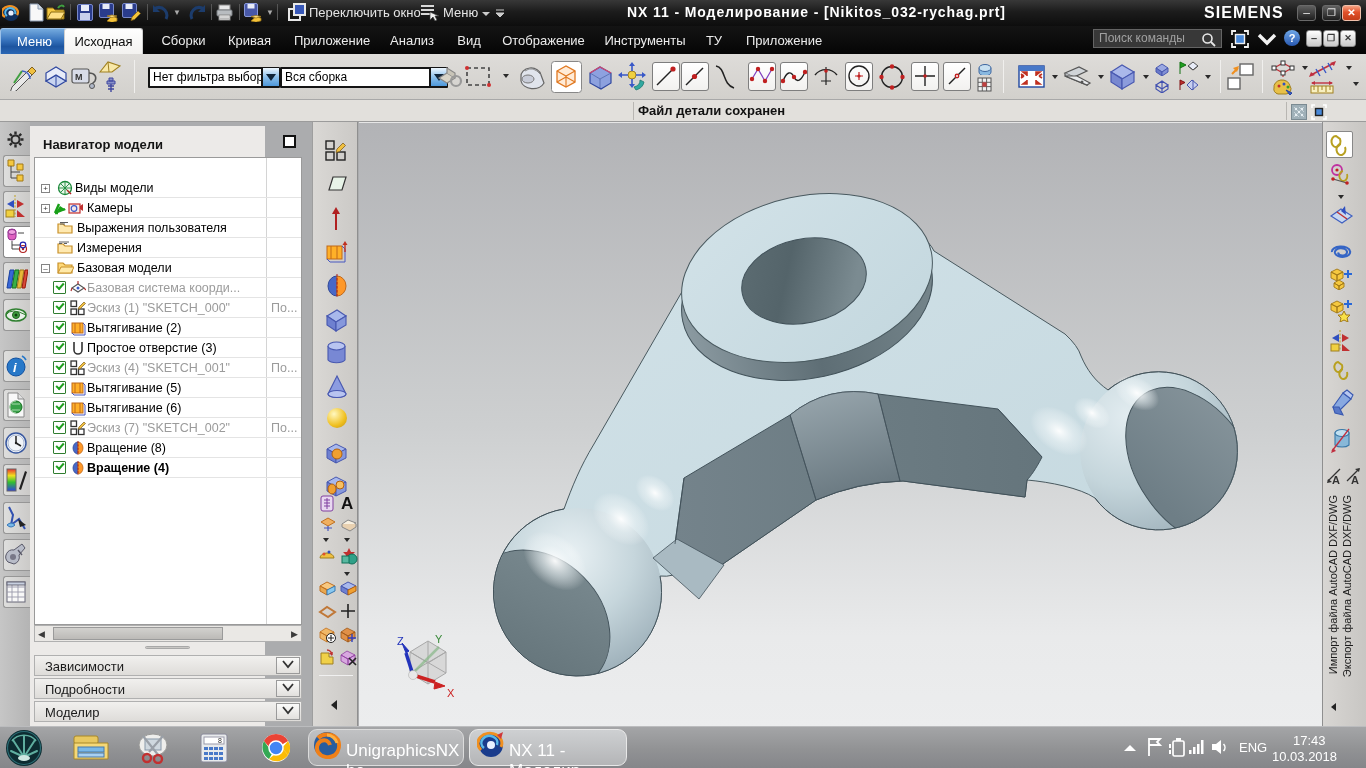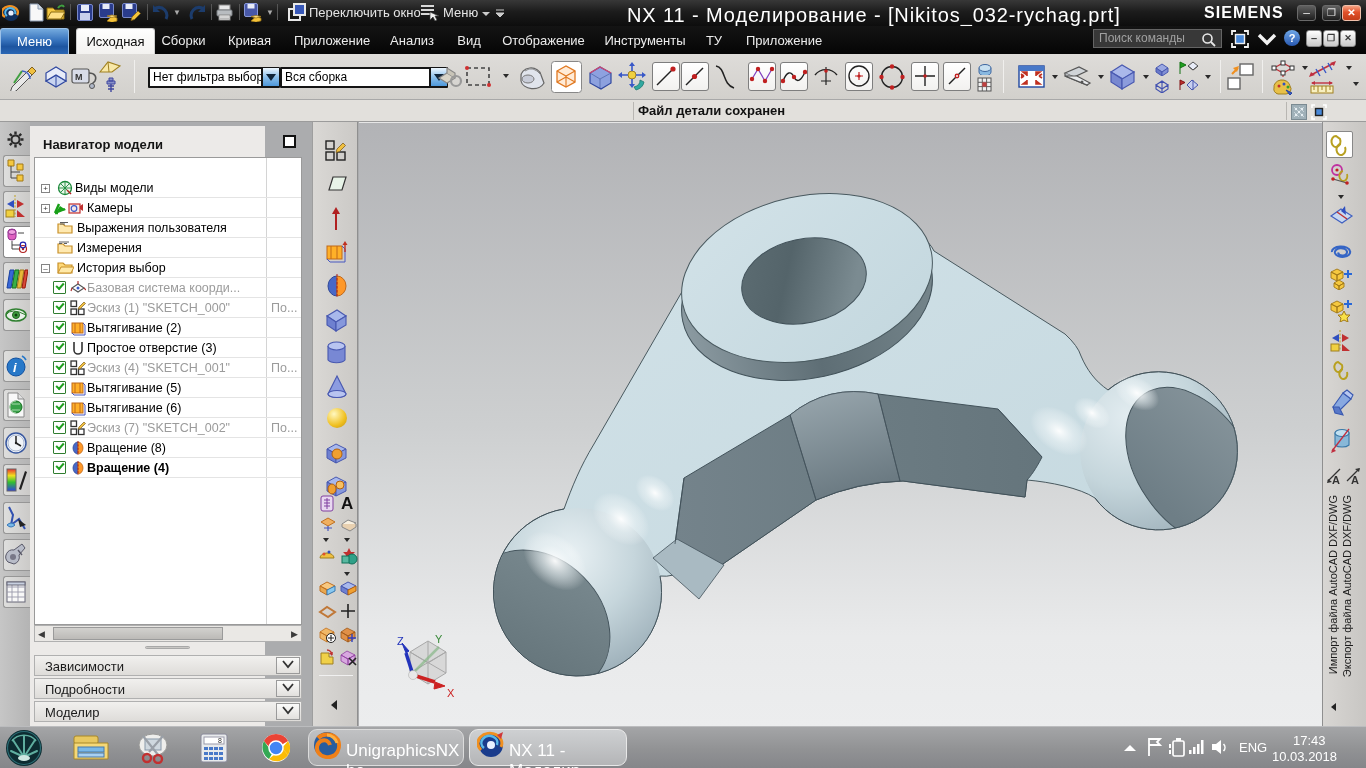--- a/index.html
+++ b/index.html
@@ -8,7 +8,7 @@
 #titlebar{position:absolute;left:0;top:0;width:1366px;height:26px;background:linear-gradient(#383838,#1c1c1c 45%,#0d0d0d);}
 #tabrow{position:absolute;left:0;top:26px;width:1366px;height:28px;background:linear-gradient(#141414,#050505);}
 .ttxt{position:absolute;color:#e4e4e4;font-size:13px;top:5px;white-space:nowrap}
-#title{position:absolute;top:4px;left:627px;color:#fff;font-size:20px;font-weight:normal;letter-spacing:0.9px;white-space:nowrap}
+#title{position:absolute;top:4px;left:627px;color:#fff;font-size:14px;font-weight:bold;letter-spacing:0.9px;white-space:nowrap}
 #siemens{position:absolute;top:4px;left:1204px;color:#fff;font-size:16px;font-weight:bold;letter-spacing:1.1px}
 .winbtn{position:absolute;top:5px;width:19px;height:16px;border-radius:3px;border:1px solid #6a6a6a;background:linear-gradient(#606060,#1e1e1e);color:#e0e0e0;text-align:center;font-size:10px;line-height:14px}
 #wclose{background:linear-gradient(#f5a283,#e2512a 45%,#c43e1a);border-color:#f0c0ab;color:#fff;font-weight:bold}

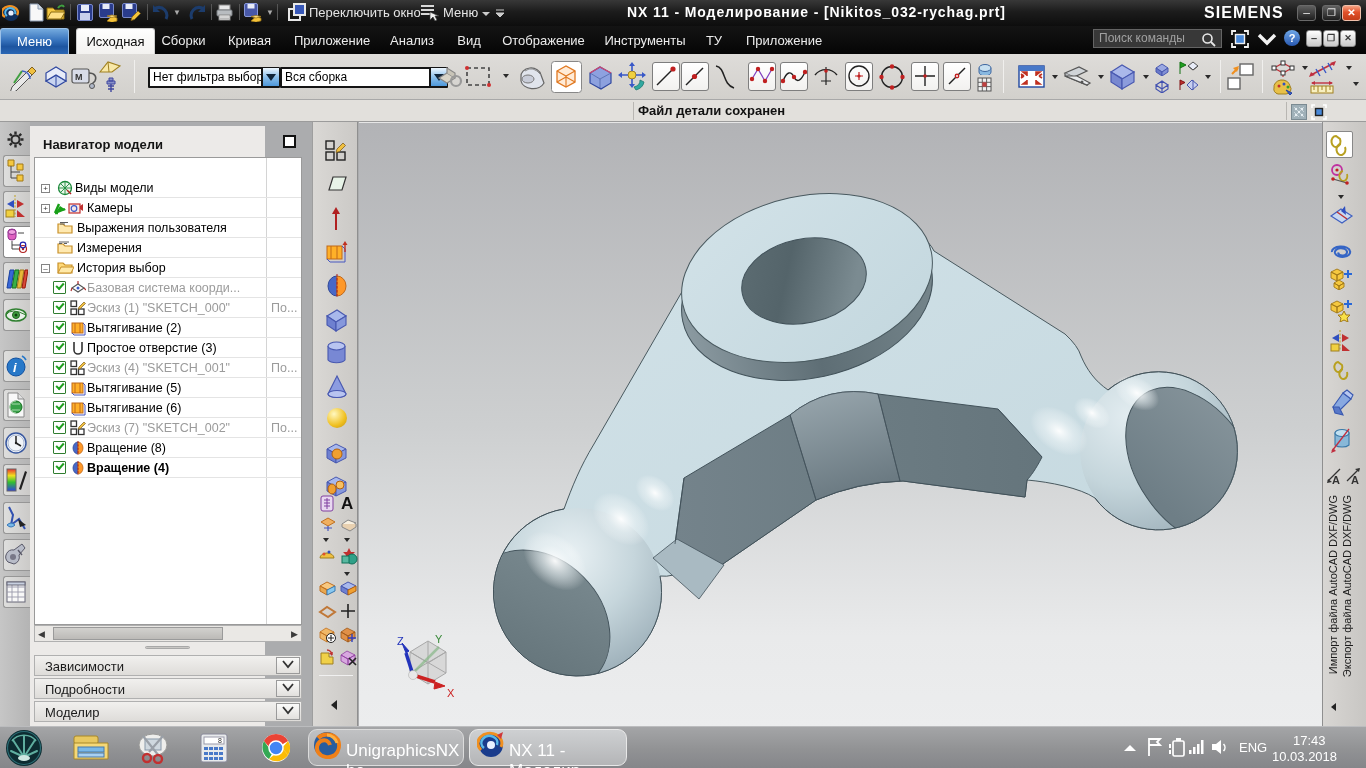--- a/index.html
+++ b/index.html
@@ -15,7 +15,7 @@
 
 .tab{position:absolute;top:2px;height:26px;color:#ececec;font-size:13px;text-align:center;line-height:26px;white-space:nowrap}
 #tabfile{left:0;width:69px;background:linear-gradient(#74aade,#3773bd 45%,#1d55a0 70%,#2a66b4);border-radius:3px 3px 0 0;color:#fff;border:1px solid #9cc1e8;border-bottom:none}
-#tabactive{left:76px;width:79px;background:linear-gradient(#fefefe,#f3f2f0);border-radius:3px 3px 0 0;color:#0a0a0a;border:1px solid #cfcfcf;border-bottom:none}
+#tabactive{left:64px;width:79px;background:linear-gradient(#fefefe,#f3f2f0);border-radius:3px 3px 0 0;color:#0a0a0a;border:1px solid #cfcfcf;border-bottom:none}
 
 #search{position:absolute;left:1093px;top:3px;width:129px;height:19px;background:#383838;border:1px solid #646464;color:#a0a0a0;font-size:12px;line-height:17px;padding-left:5px}
 .minibtn{position:absolute;top:4px;width:16px;height:17px;border-radius:3px;background:linear-gradient(#ffffff,#c8c8c8);border:1px solid #8a8a8a;color:#3a3a3a;font-size:9px;text-align:center;line-height:15px;font-weight:bold}

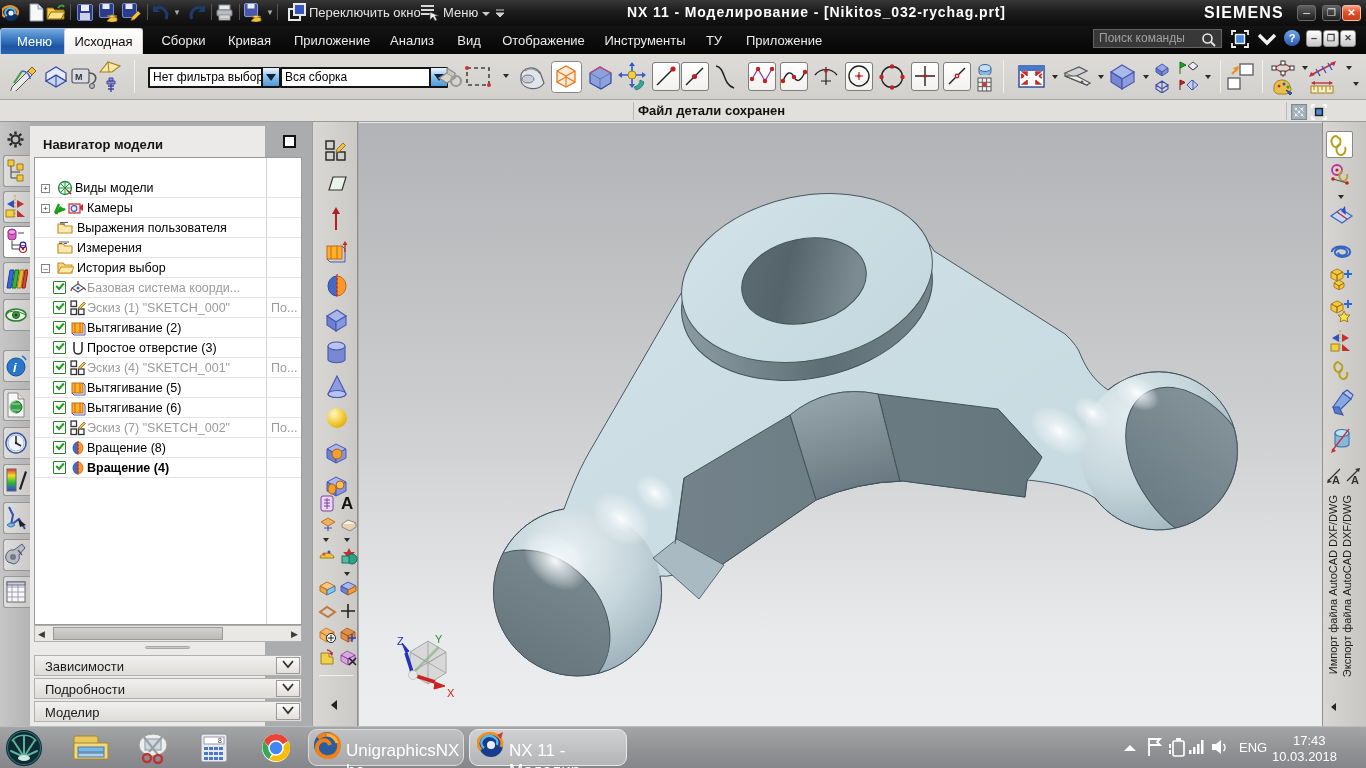--- a/index.html
+++ b/index.html
@@ -542,7 +542,7 @@
                 <path d="M1,12 V2 h5 l2,2 h7 v8 z" fill="#ffd978" stroke="#c89028" stroke-width="1.2"></path>
                 <path d="M1,12 l3,-6 h13 l-3,6 z" fill="#ffe9a8" stroke="#c89028" stroke-width="1"></path>
               </svg>
-              <span class="nm" style="left:42px">История выбор</span>
+              <span class="nm" style="left:42px">Базовая модели</span>
             </div>
 <div class="trow" style="top:120px">
               <span class="chk" style="left:18px"></span>

